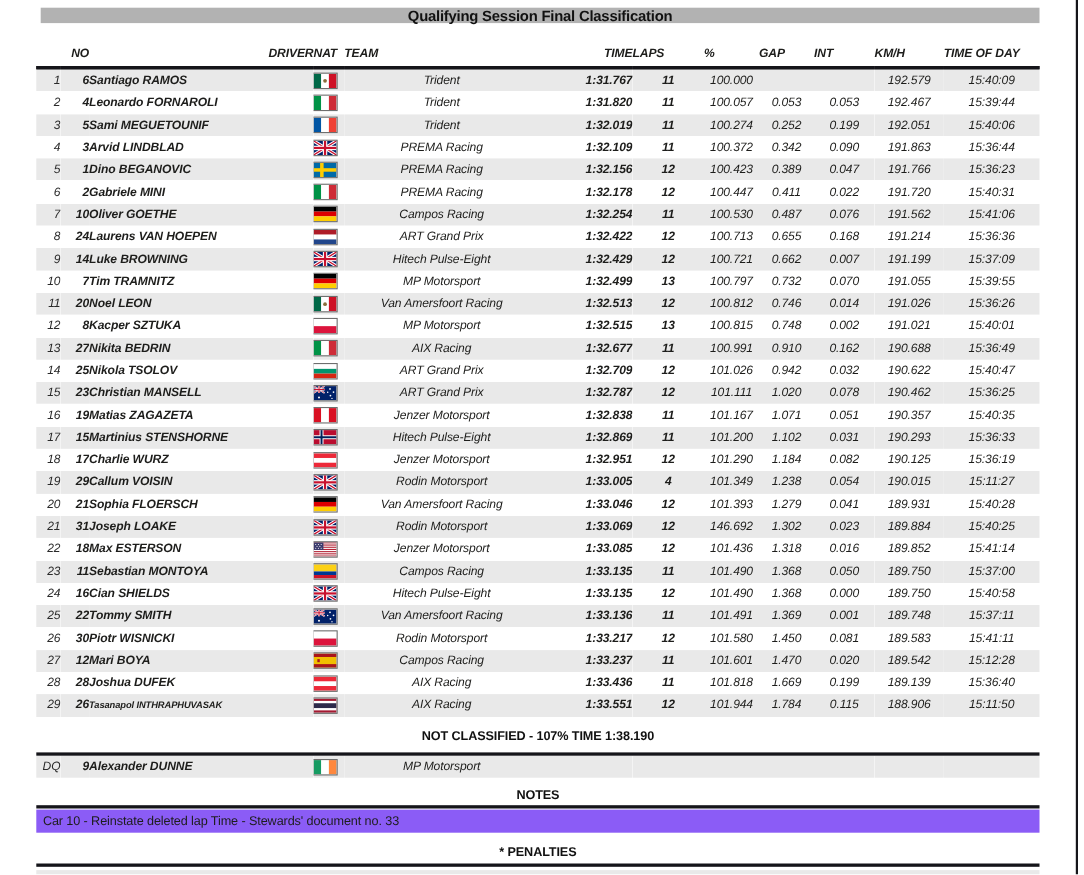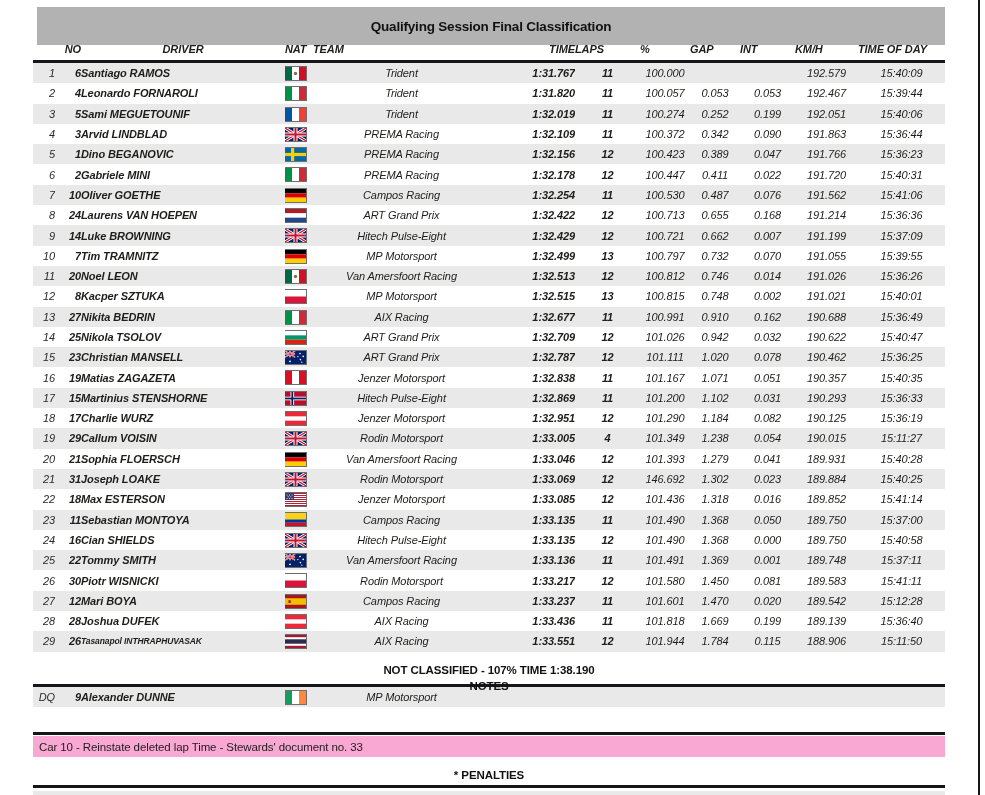--- a/index.html
+++ b/index.html
@@ -15,7 +15,7 @@
   .right-rule{position:absolute;top:0;left:978px;width:2px;height:795px;background:#15151a;}
 
   .title-bar{
-    position:absolute;left:37px;top:7px;width:908px;height:38px;
+    position:absolute;left:37px;top:7px;width:908px;height:14px;
     background:#b2b2b2;
     display:flex;align-items:center;justify-content:center;
     font-size:13.5px;font-weight:bold;letter-spacing:-0.2px;color:#111;

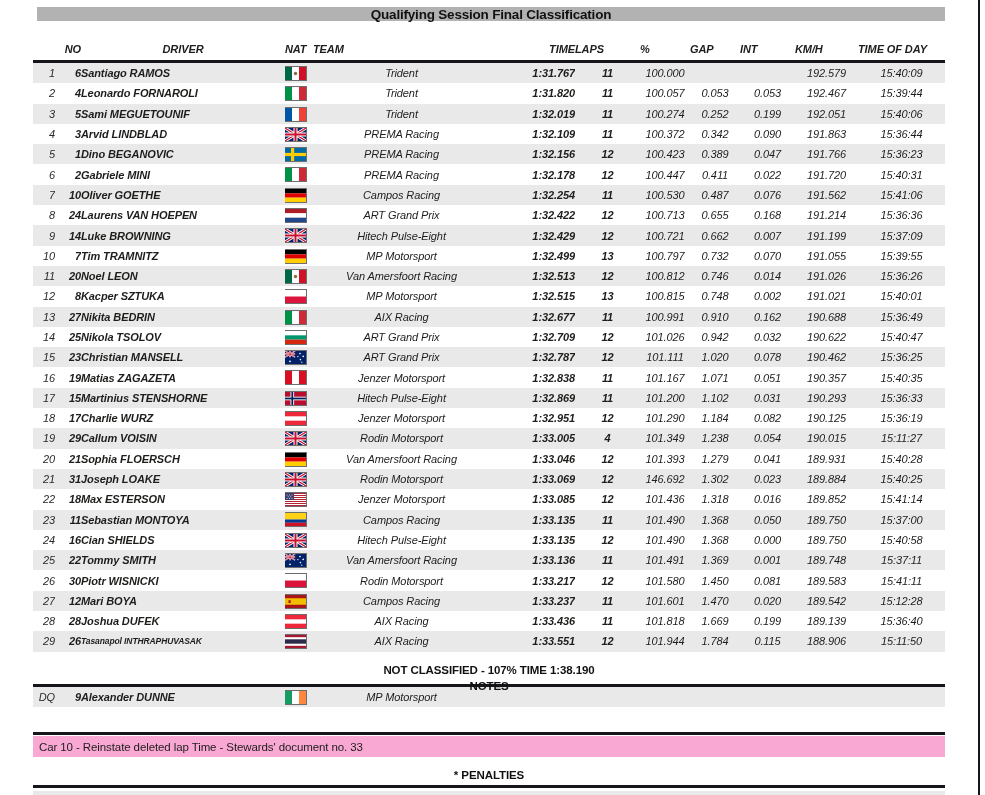--- a/index.html
+++ b/index.html
@@ -45,7 +45,7 @@
   }
   table.results thead{border-bottom:3px solid #15151a;}
   th.h-no{text-align:right;}
-  th.h-driver{text-align:center;padding-left:14px;margin-top:38px;}
+  th.h-driver{text-align:right;padding-left:14px;margin-top:38px;}
   th.h-nat{text-align:left;padding-left:2px;}
   th.h-team{text-align:left;padding-left:4px;}
   th.h-time{text-align:right;padding-right:6px;margin-top:40px;}

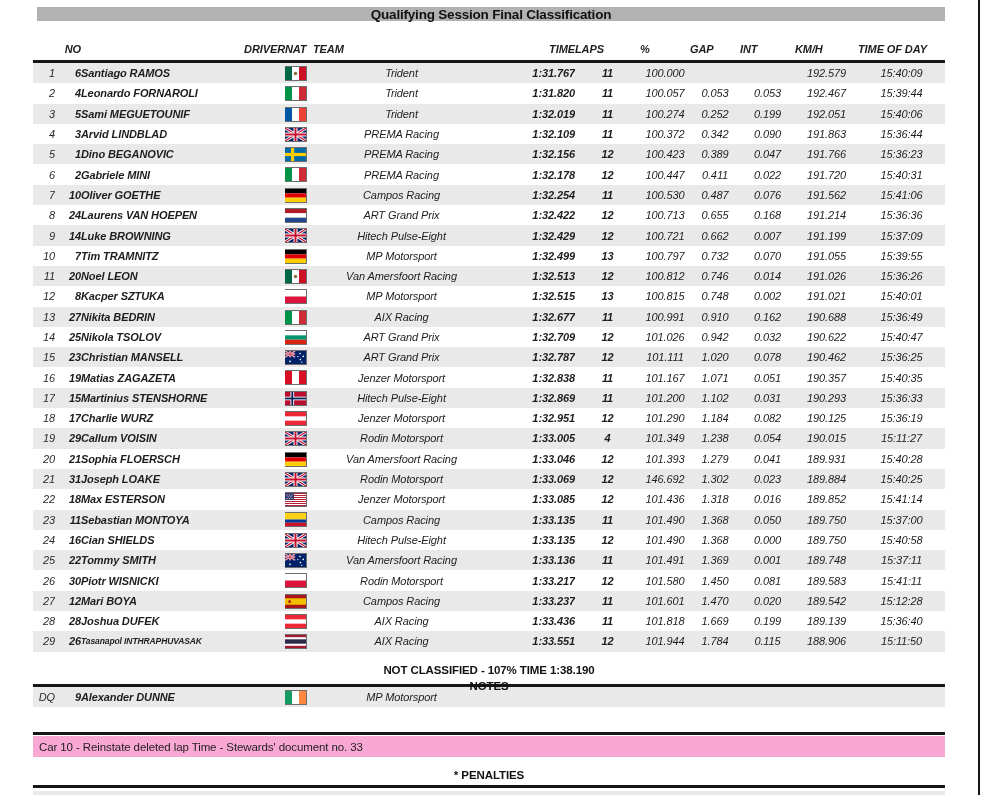--- a/index.html
+++ b/index.html
@@ -747,7 +747,7 @@
       </tbody>
   </table>
 
-  <div class="section-heading" style="top:680px;">NOTES</div>
+  <div class="section-heading" style="top:717px;">NOTES</div>
   <div class="hrule" style="top:732px;"></div>
   <div class="note-row">
     <span>Car 10 - Reinstate deleted lap Time - Stewards' document no. 33</span>

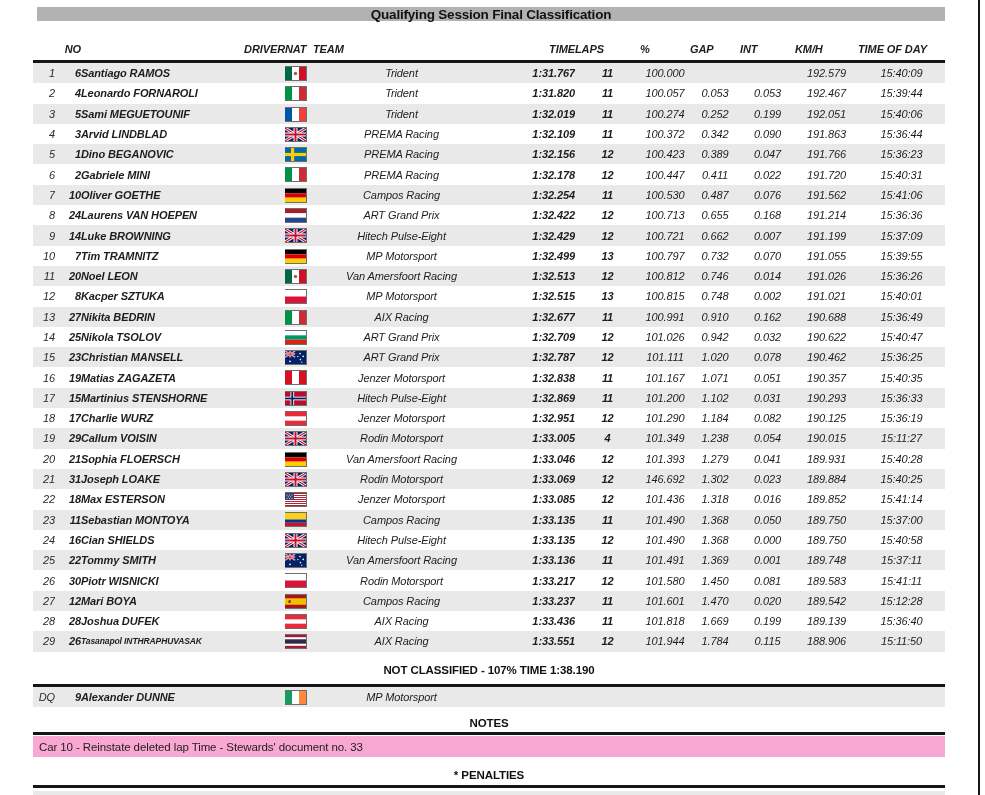--- a/index.html
+++ b/index.html
@@ -74,7 +74,7 @@
   }
   .hrule{position:absolute;left:33px;width:912px;height:3px;background:#15151a;}
   .note-row{
-    position:absolute;left:33px;top:736px;width:912px;height:21px;background:#f9a8d4;
+    position:absolute;left:33px;top:736px;width:912px;height:21px;background:#8b5cf6;
     font-size:11.5px;display:flex;align-items:center;padding-left:6px;box-sizing:border-box;
     letter-spacing:-0.1px;
   }

